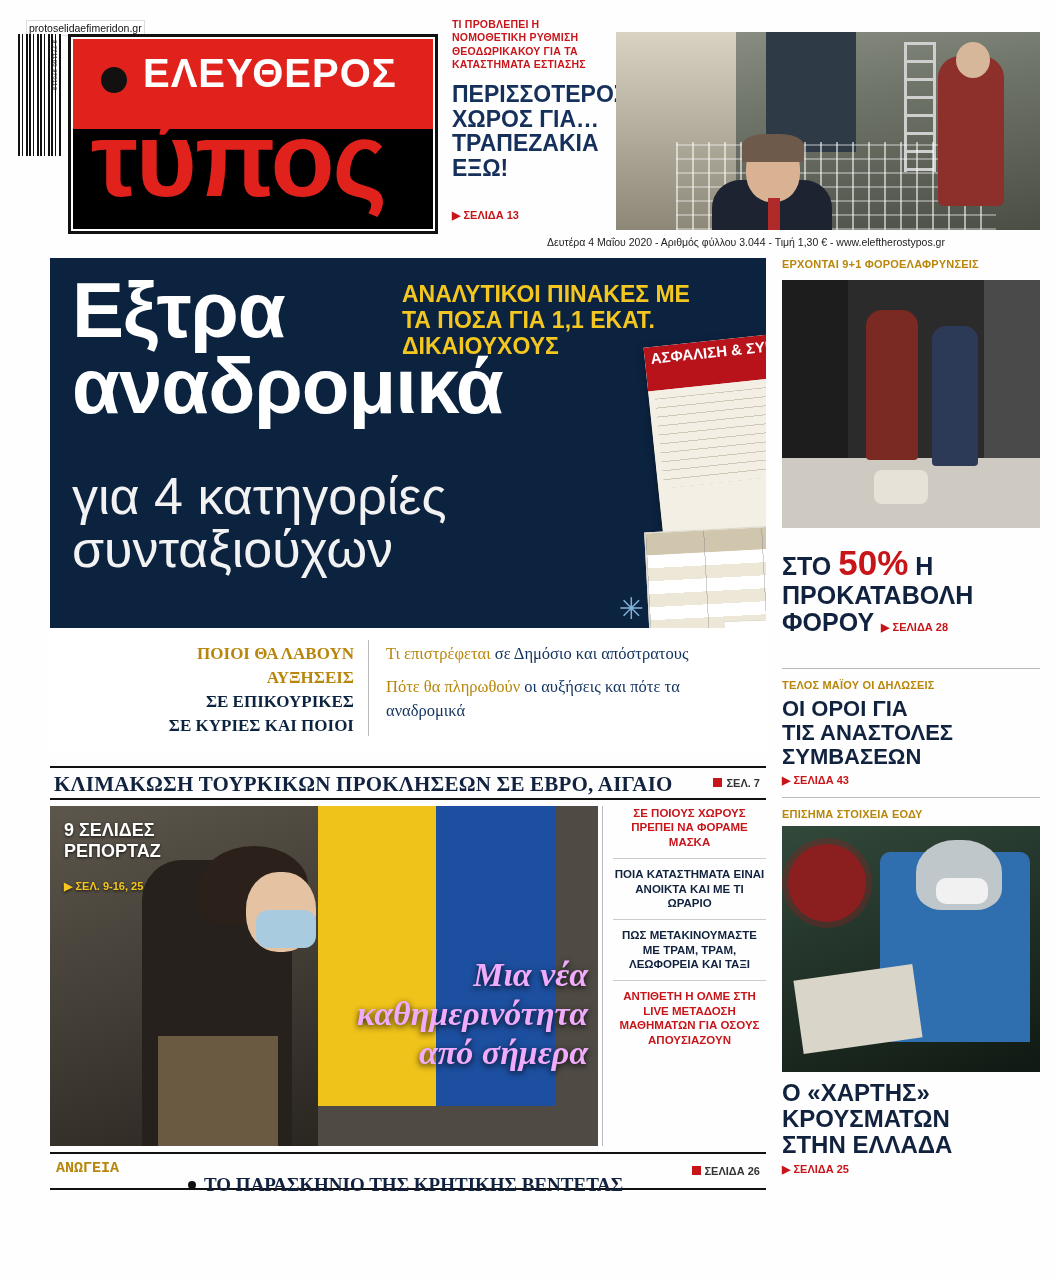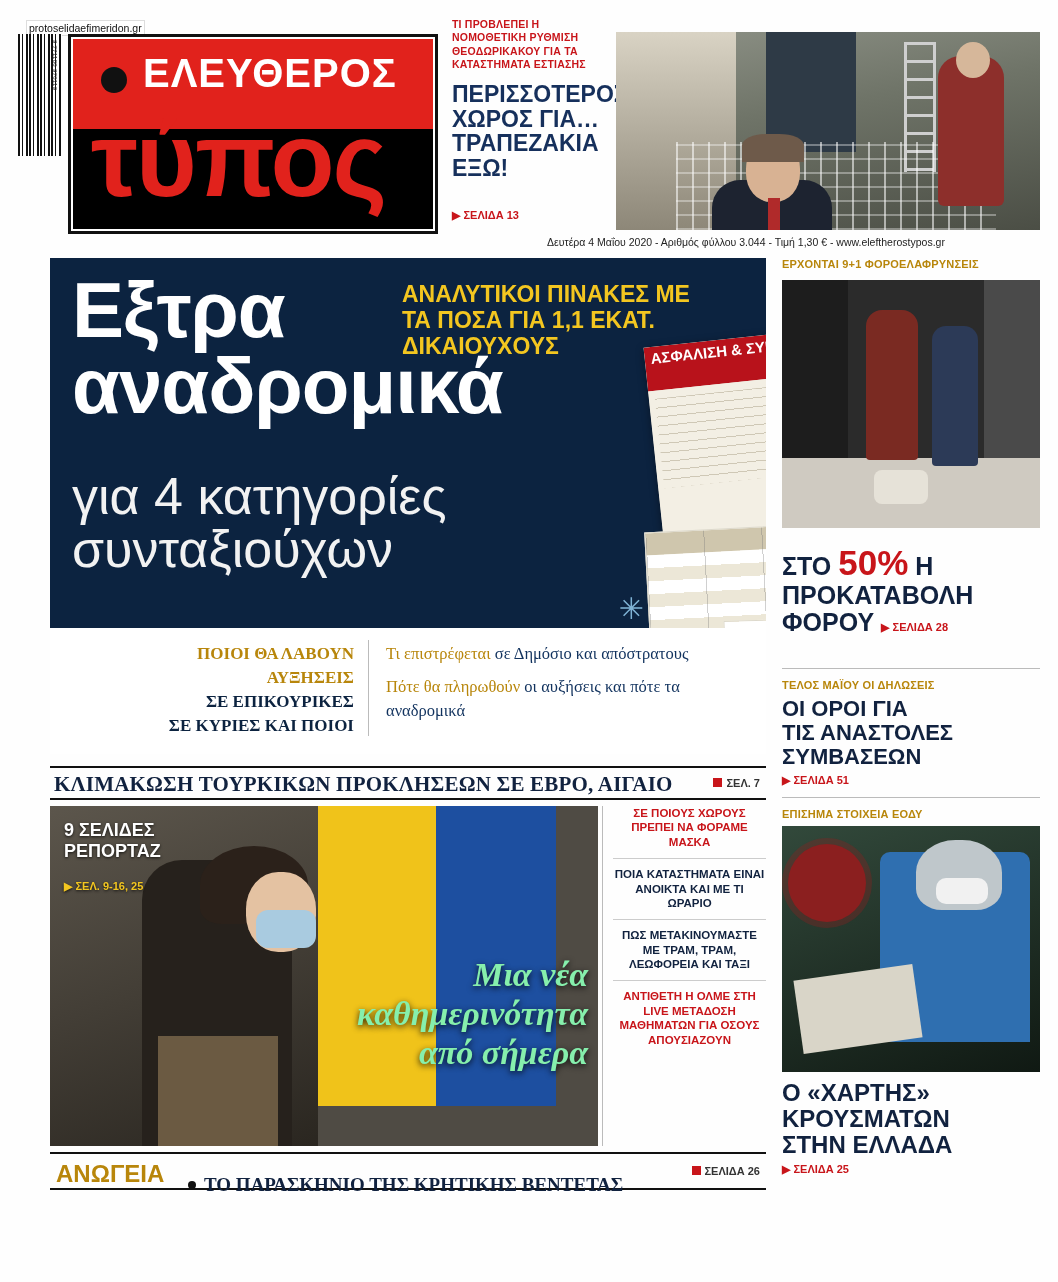--- a/index.html
+++ b/index.html
@@ -253,7 +253,7 @@
         <div>ΤΙΣ ΑΝΑΣΤΟΛΕΣ</div>
         <div>ΣΥΜΒΑΣΕΩΝ</div>
       </div>
-      <div class="rc-page" style="margin-top:4px">▶ ΣΕΛΙΔΑ 51</div>
+      <div class="rc-page" style="margin-top:4px">▶ ΣΕΛΙΔΑ 43</div>
     </div>
 
     <div class="hr"></div>

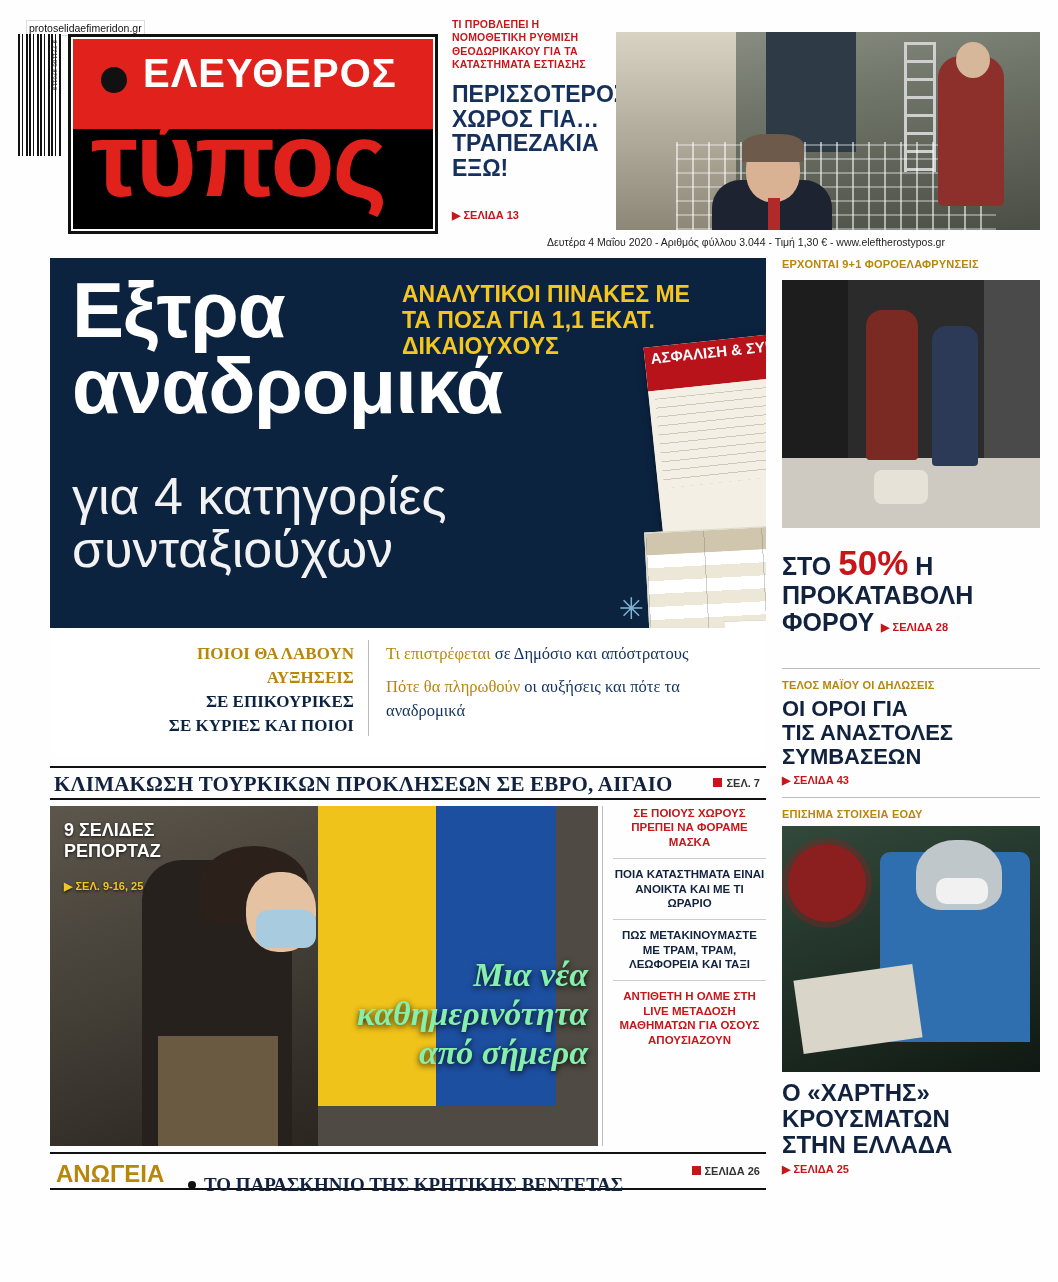--- a/index.html
+++ b/index.html
@@ -111,7 +111,7 @@
   .feat-photo .bag{position:absolute;left:108px;top:230px;width:120px;height:110px;background:#6b5a42;}
   .feat-badge{position:absolute;left:14px;top:14px;width:110px;font-family:"Liberation Sans",sans-serif;font-weight:bold;color:#fff;font-size:18px;line-height:1.16;text-shadow:0 1px 3px rgba(0,0,0,.8);}
   .feat-badge .pg{font-size:11px;color:#f3c620;margin-top:18px;}
-  .feat-head{position:absolute;right:10px;top:150px;width:330px;text-align:right;font-family:"Liberation Serif",serif;font-style:italic;font-weight:bold;font-size:34px;line-height:1.14;color:#86efac;text-shadow:0 2px 6px rgba(0,0,0,.85);}
+  .feat-head{position:absolute;right:10px;top:150px;width:330px;text-align:right;font-family:"Liberation Serif",serif;font-style:italic;font-weight:bold;font-size:34px;line-height:1.14;color:#f0abfc;text-shadow:0 2px 6px rgba(0,0,0,.85);}
   .feat-side{position:absolute;left:552px;top:0;width:164px;height:340px;border-left:1px solid #bbb;padding-left:10px;box-sizing:border-box;}
   .fs-kick{font-family:"Liberation Sans",sans-serif;font-weight:bold;font-size:11.5px;color:#c8151a;line-height:1.25;text-align:center;}
   .fs-item{font-family:"Liberation Sans",sans-serif;font-weight:bold;font-size:11.5px;color:#11223f;line-height:1.25;text-align:center;margin-top:9px;padding-top:8px;border-top:1px solid #ccc;}

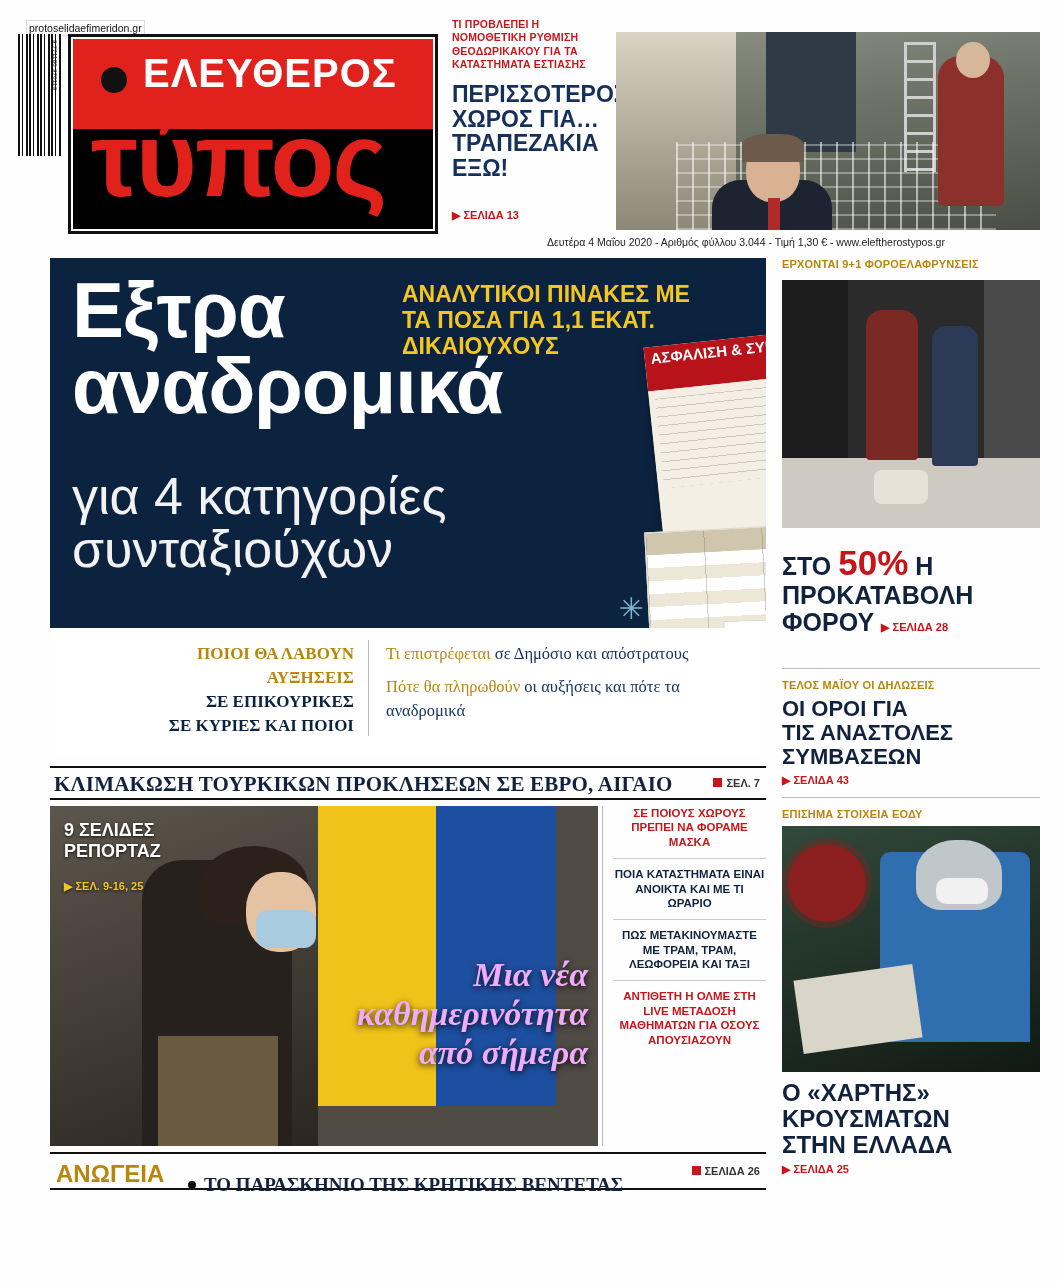--- a/index.html
+++ b/index.html
@@ -119,7 +119,7 @@
 
   
   .botbar{position:absolute;left:50px;top:1152px;width:716px;height:34px;border-top:2px solid #111;border-bottom:2px solid #111;}
-  .bb-left{position:absolute;left:6px;top:6px;font-family:Liberation Sans, sans-serif;font-weight:bold;font-size:24px;color:#b8860b;}
+  .bb-left{position:absolute;left:6px;top:6px;font-family:Liberation Mono, monospace;font-weight:bold;font-size:15px;color:#b8860b;}
   .bb-mid{position:absolute;left:130px;top:20px;font-family:"Liberation Serif",serif;font-weight:bold;font-size:19px;color:#11223f;}
   .bb-pg{position:absolute;right:6px;top:11px;font-family:"Liberation Sans",sans-serif;font-weight:bold;font-size:11px;color:#333;}
   .bb-pg .sq{display:inline-block;width:9px;height:9px;background:#c8151a;margin-right:4px;}

